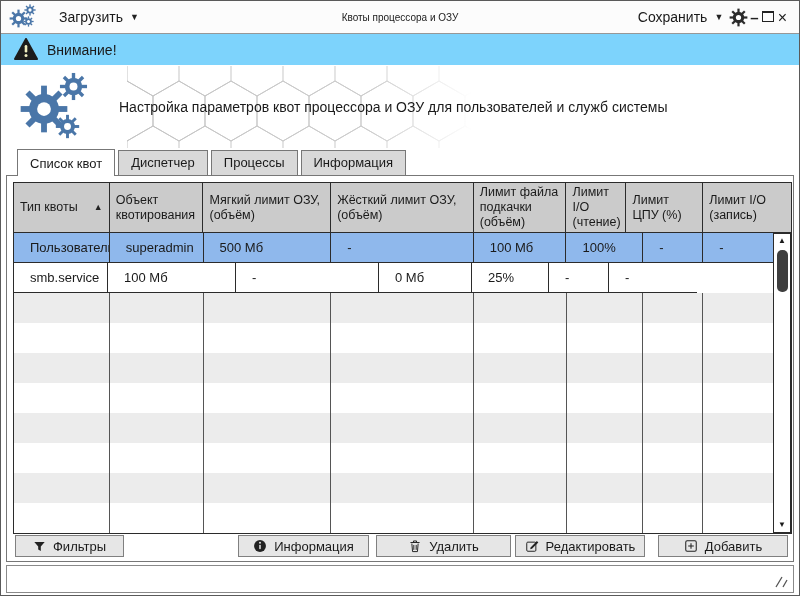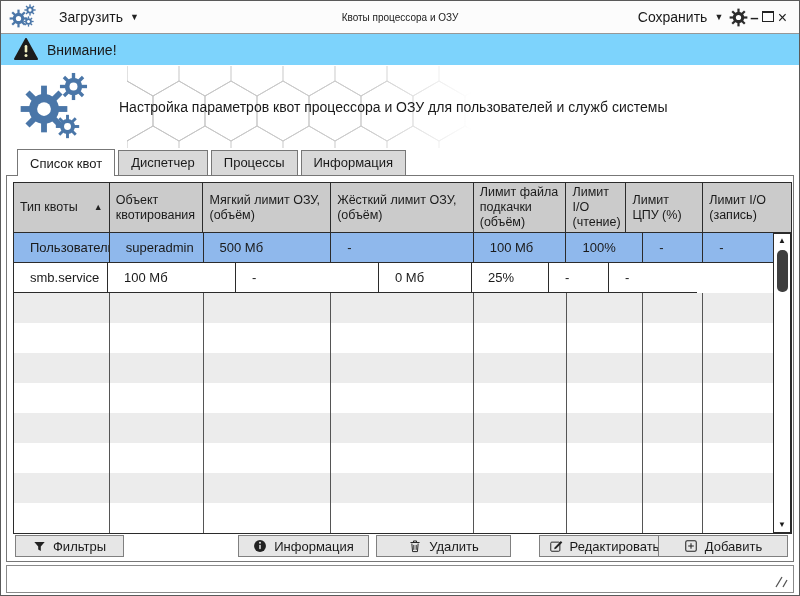--- a/index.html
+++ b/index.html
@@ -71,7 +71,7 @@
   .b-filters{left:8px;width:109px;}
   .b-info{left:231px;width:131px;}
   .b-delete{left:369px;width:135px;}
-  .b-edit{left:532px;width:130px;}
+  .b-edit{left:508px;width:130px;}
   .b-add{left:651px;width:130px;}
 
   

